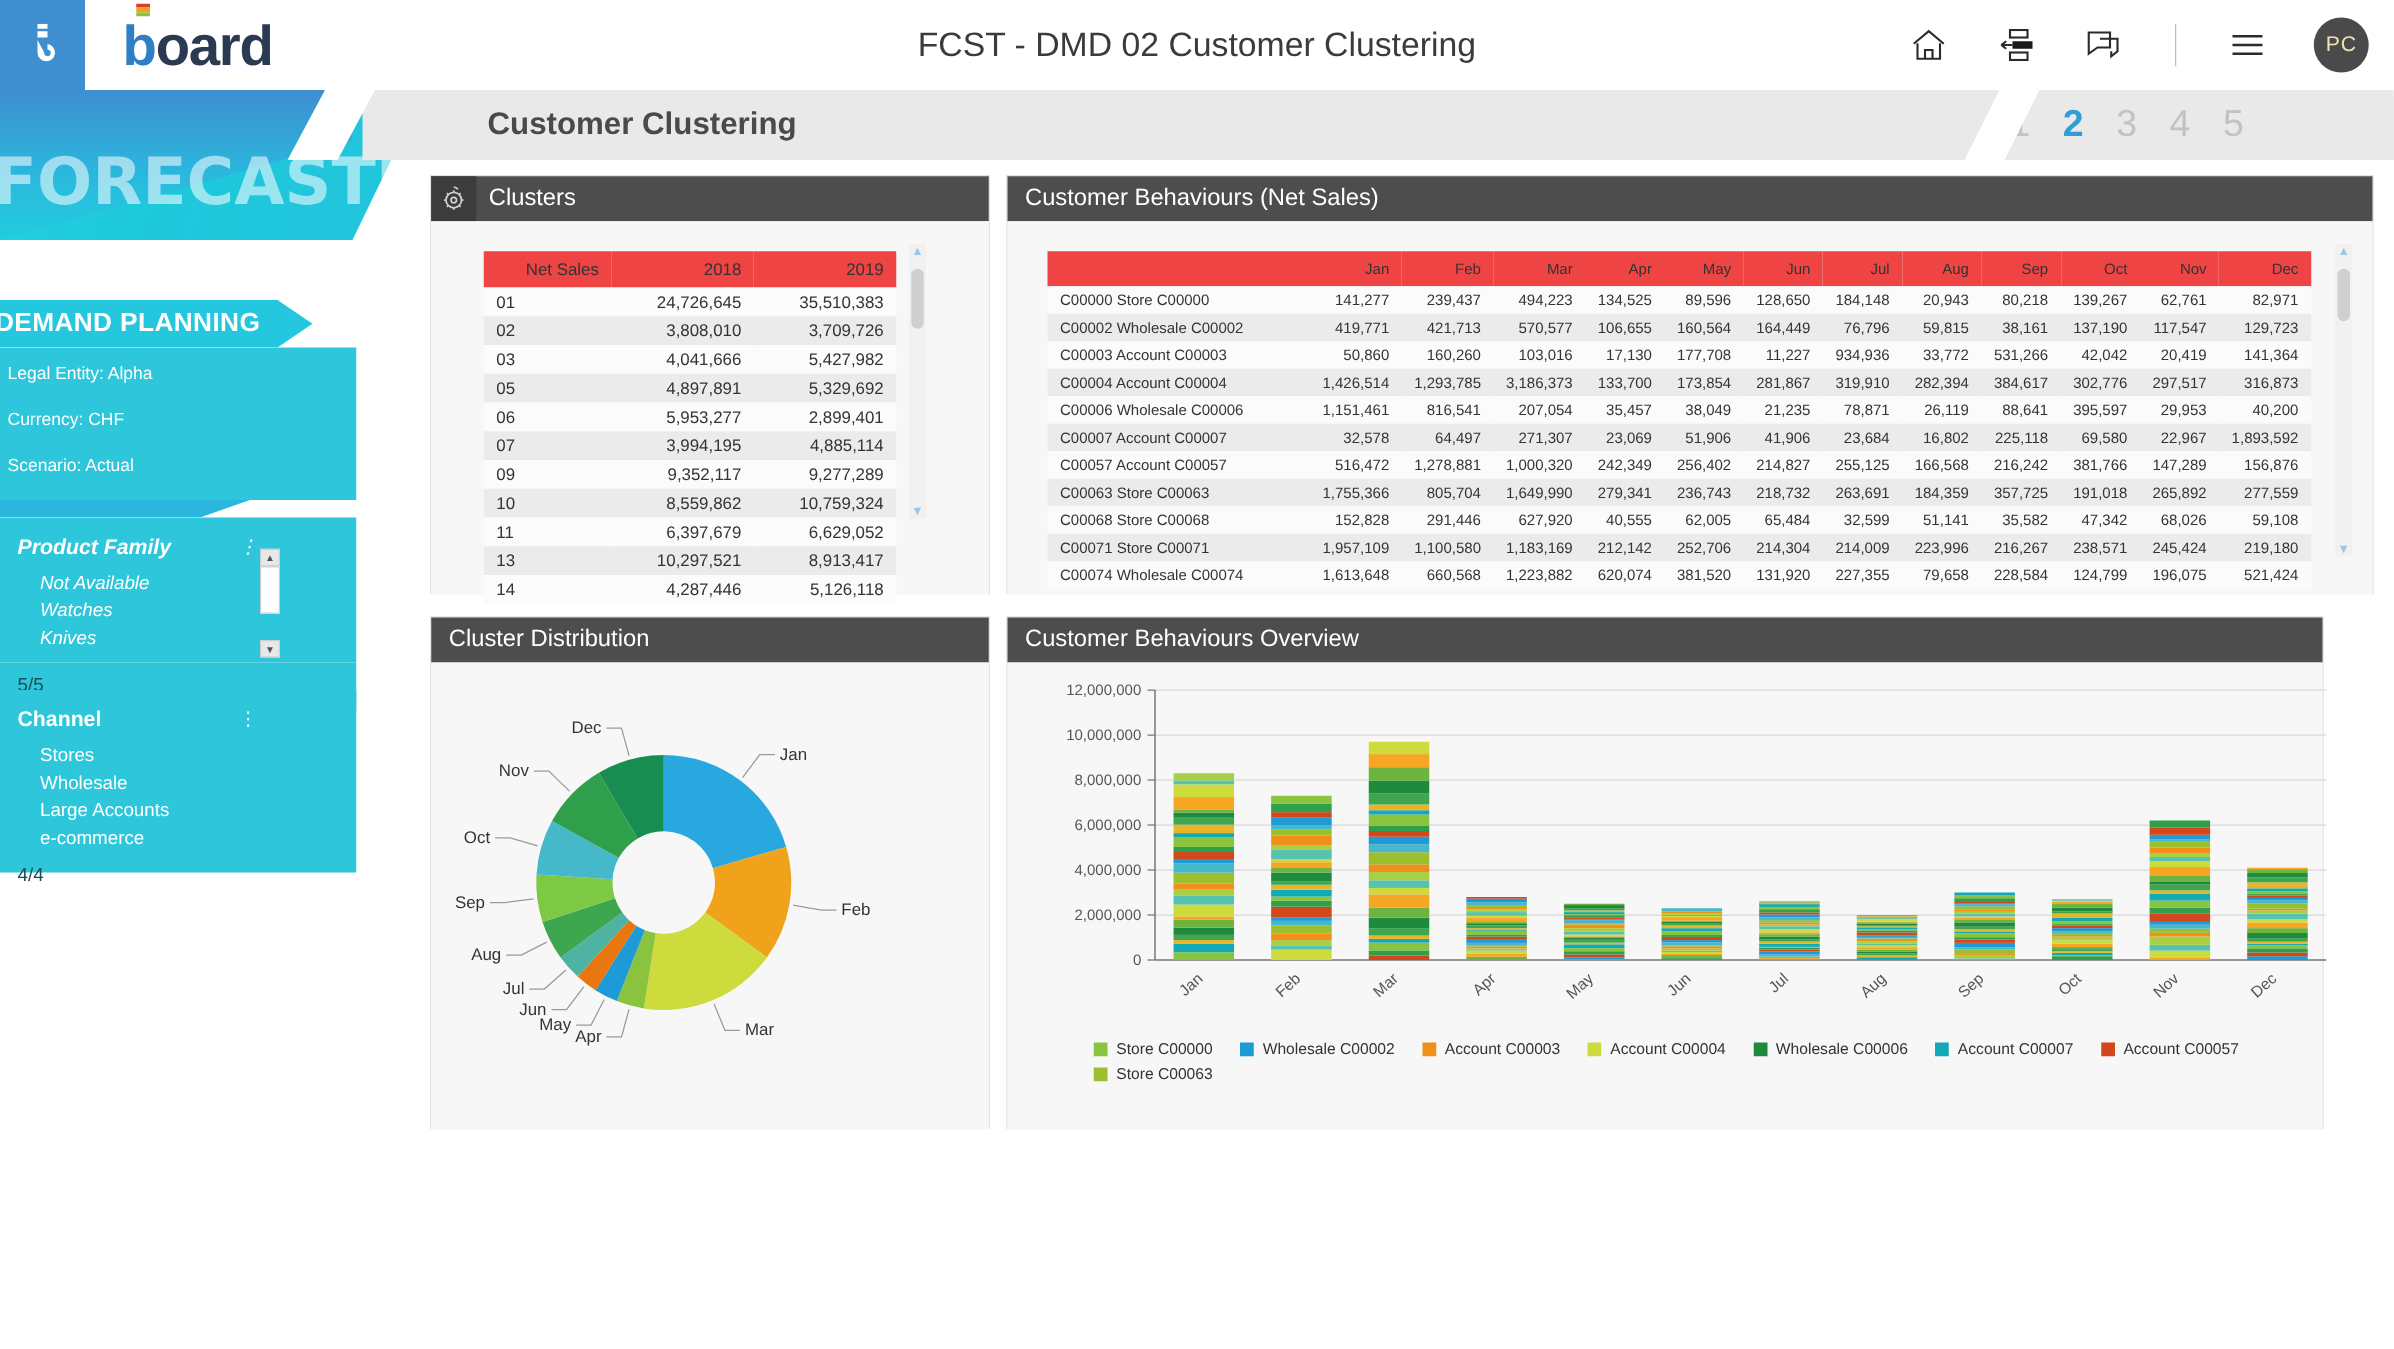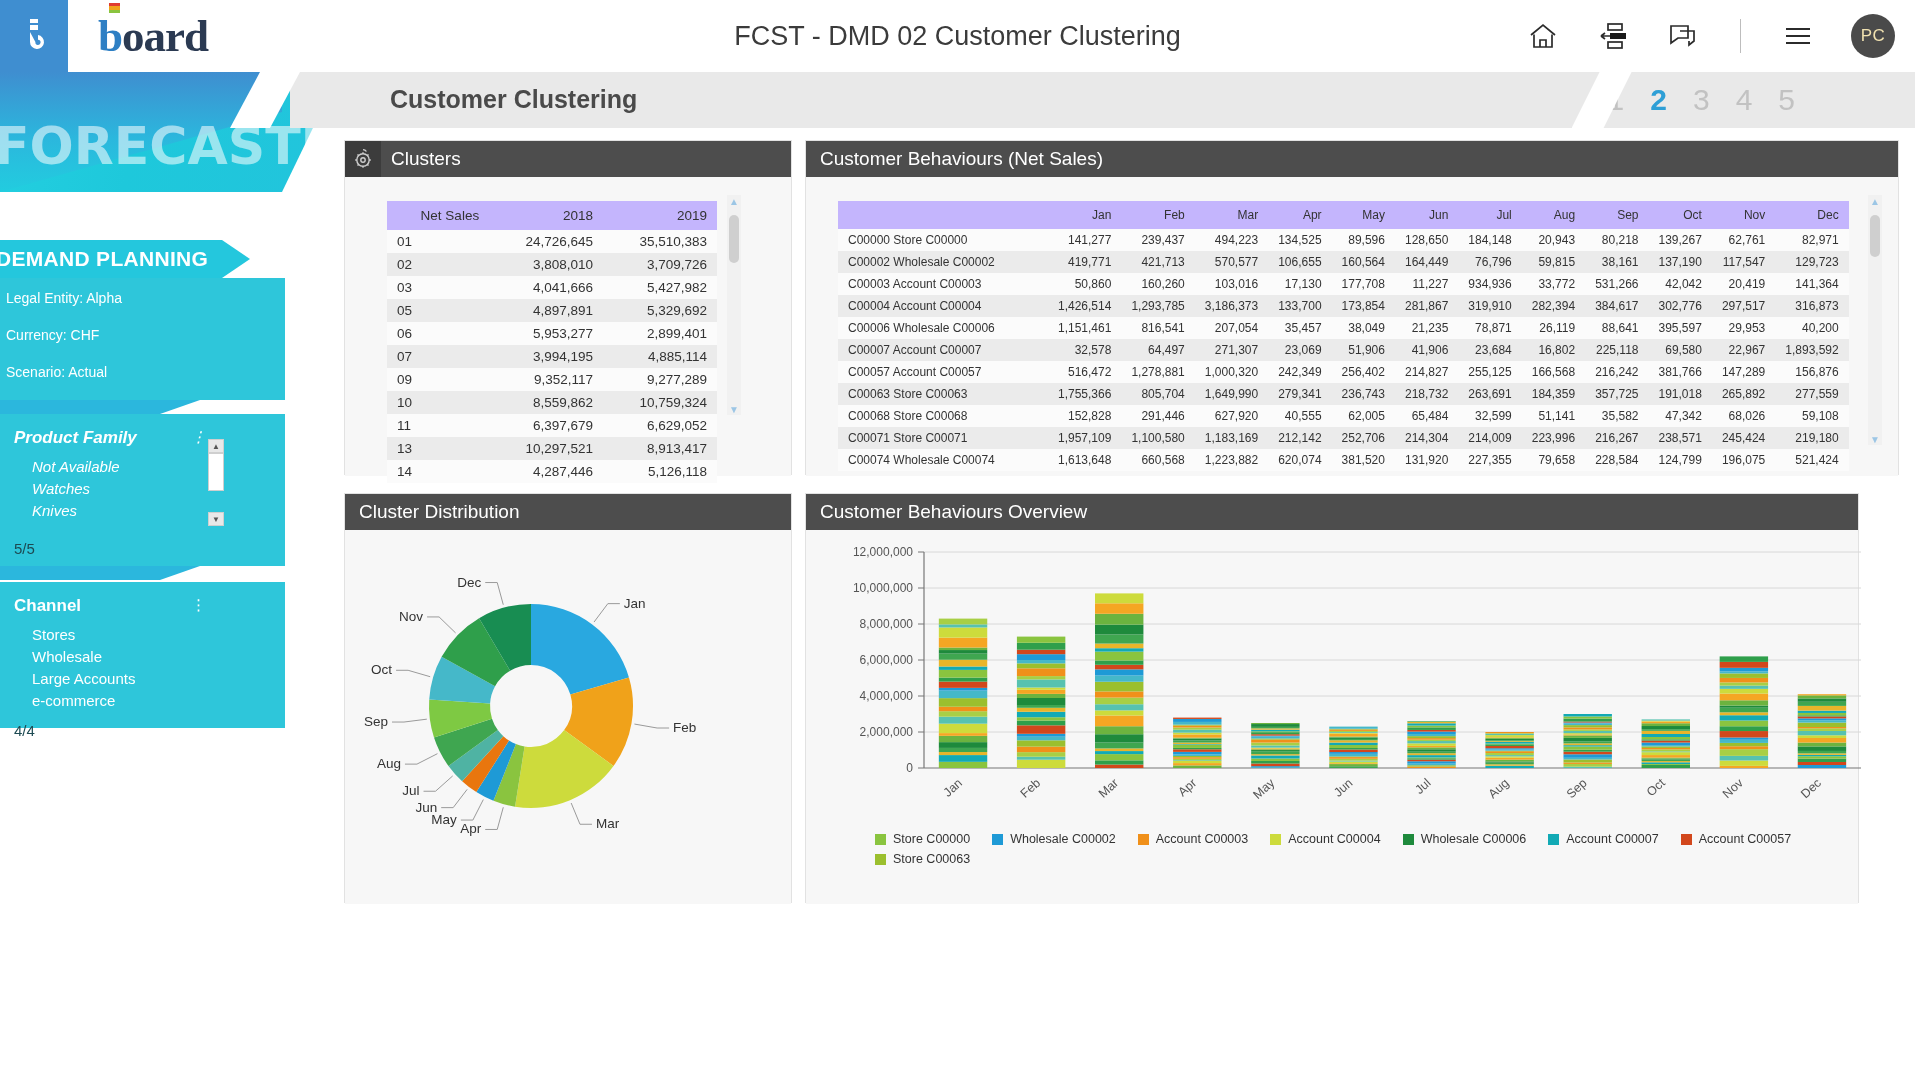--- a/index.html
+++ b/index.html
@@ -25,7 +25,7 @@
   }
   .brand-text {
     font-size: 45px; font-weight: bold; color: #2b3a52; letter-spacing: -1px;
-    line-height: 1; font-family: Liberation Serif, serif;
+    line-height: 1; font-family: Liberation Sans, sans-serif;
   }
   .brand-b { color: #2e7fc4; }
   .brand-dots { position: absolute; left: 11px; top: -11px; display:flex; flex-direction:column; }

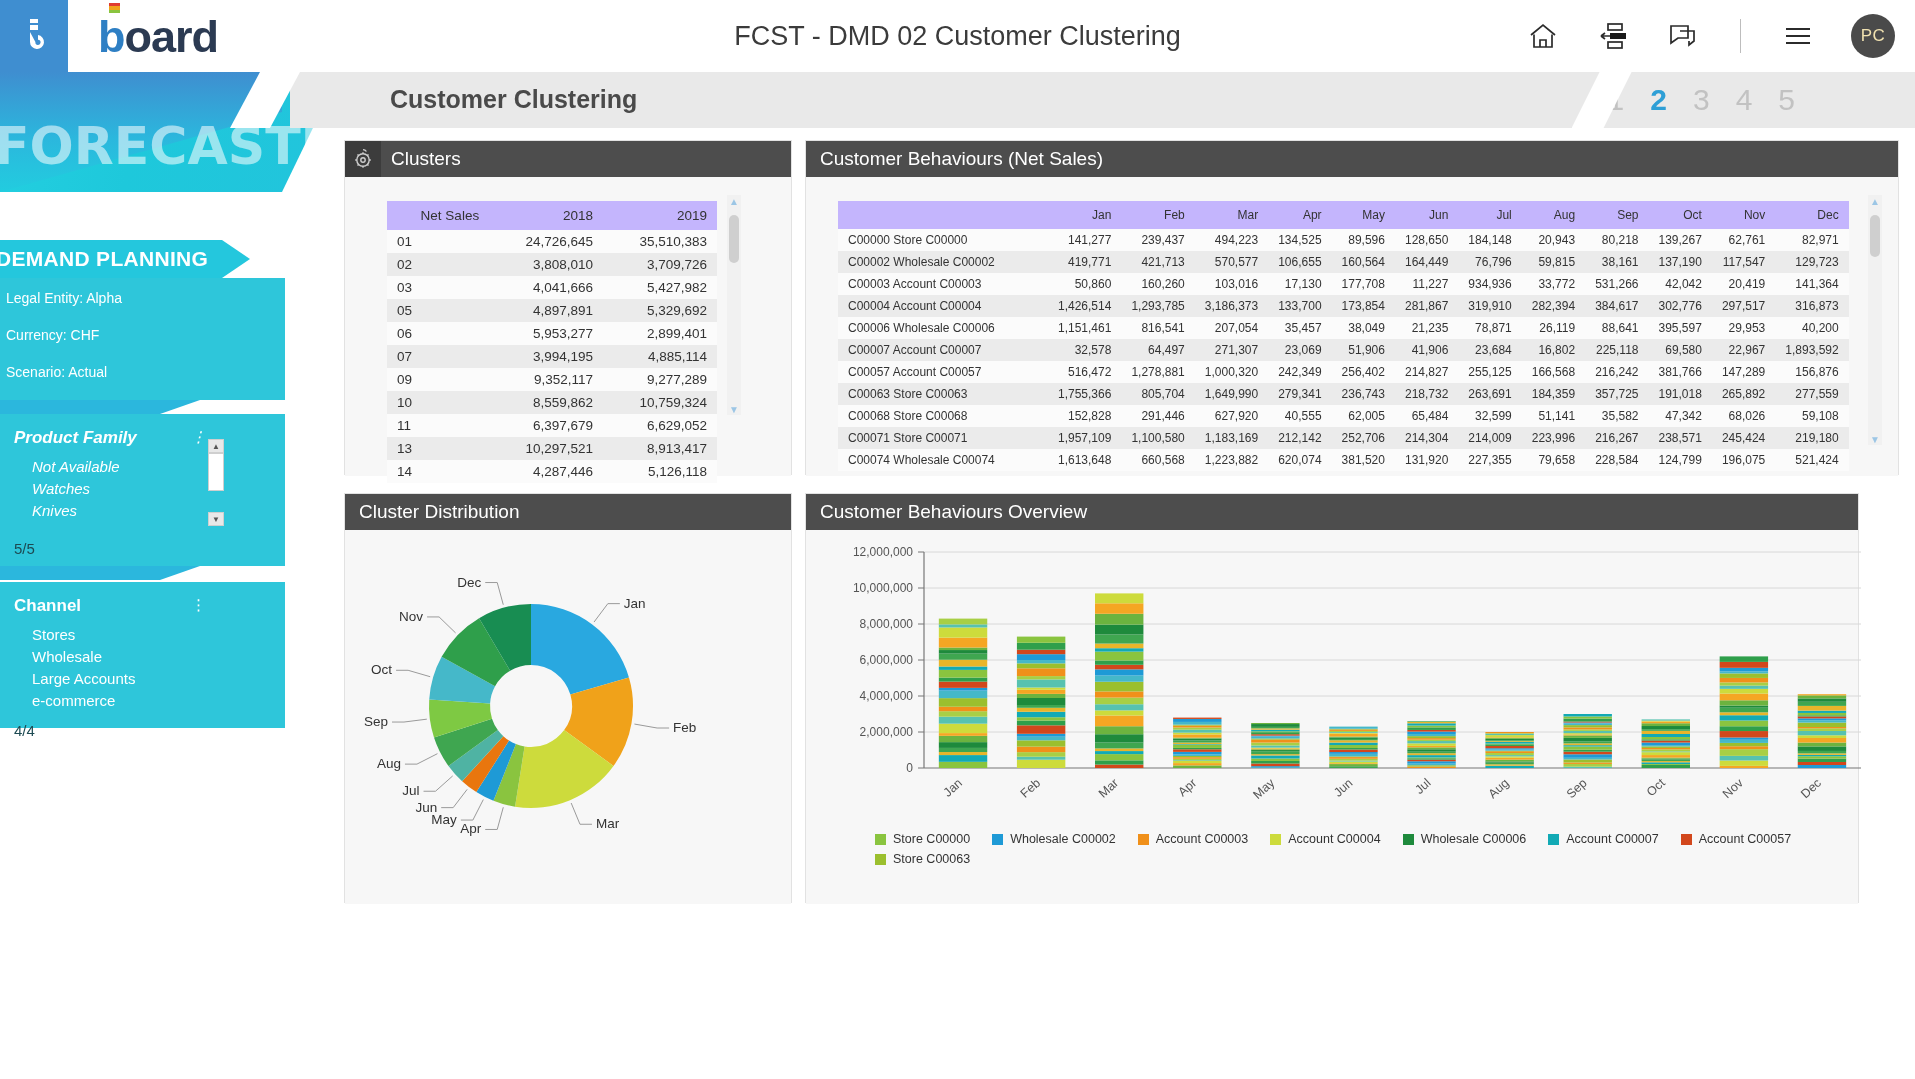--- a/index.html
+++ b/index.html
@@ -152,7 +152,7 @@
   
   table.grid { border-collapse: collapse; font-size: 13.5px; color: #333; }
   table.grid th {
-    background: #c4b5fd; color: #333; font-weight: normal; padding: 7px 10px;
+    background: #ef4444; color: #333; font-weight: normal; padding: 7px 10px;
     border: none; text-align: right;
   }
   table.grid th.lbl { text-align: right; }

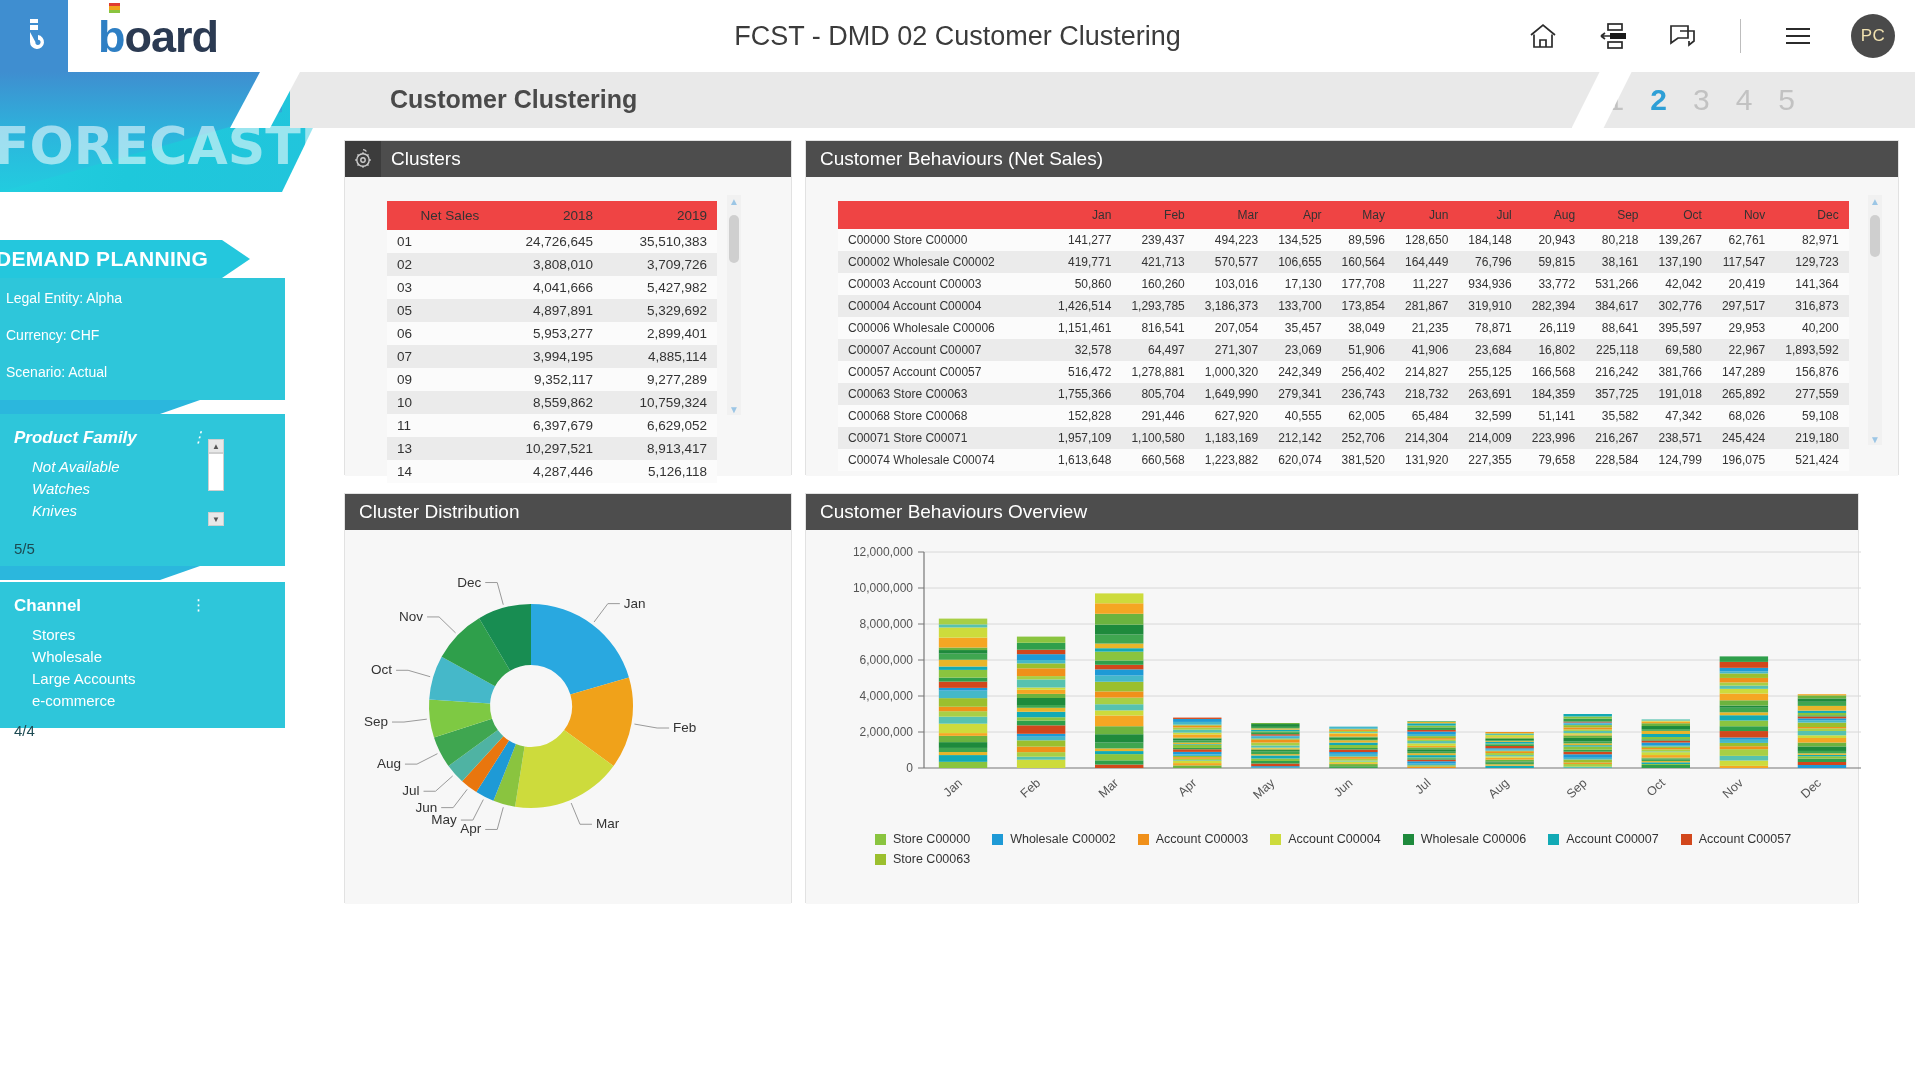--- a/index.html
+++ b/index.html
@@ -265,7 +265,7 @@
       <div class="blue"></div>
     </div>
 
-  <div class="group" style="top:510px; height:146px;">
+  <div class="group" style="top:480px; height:146px;">
     <div class="group-title">Channel</div>
     <div class="group-dots">⋮</div>
     <div class="group-item">Stores</div>

